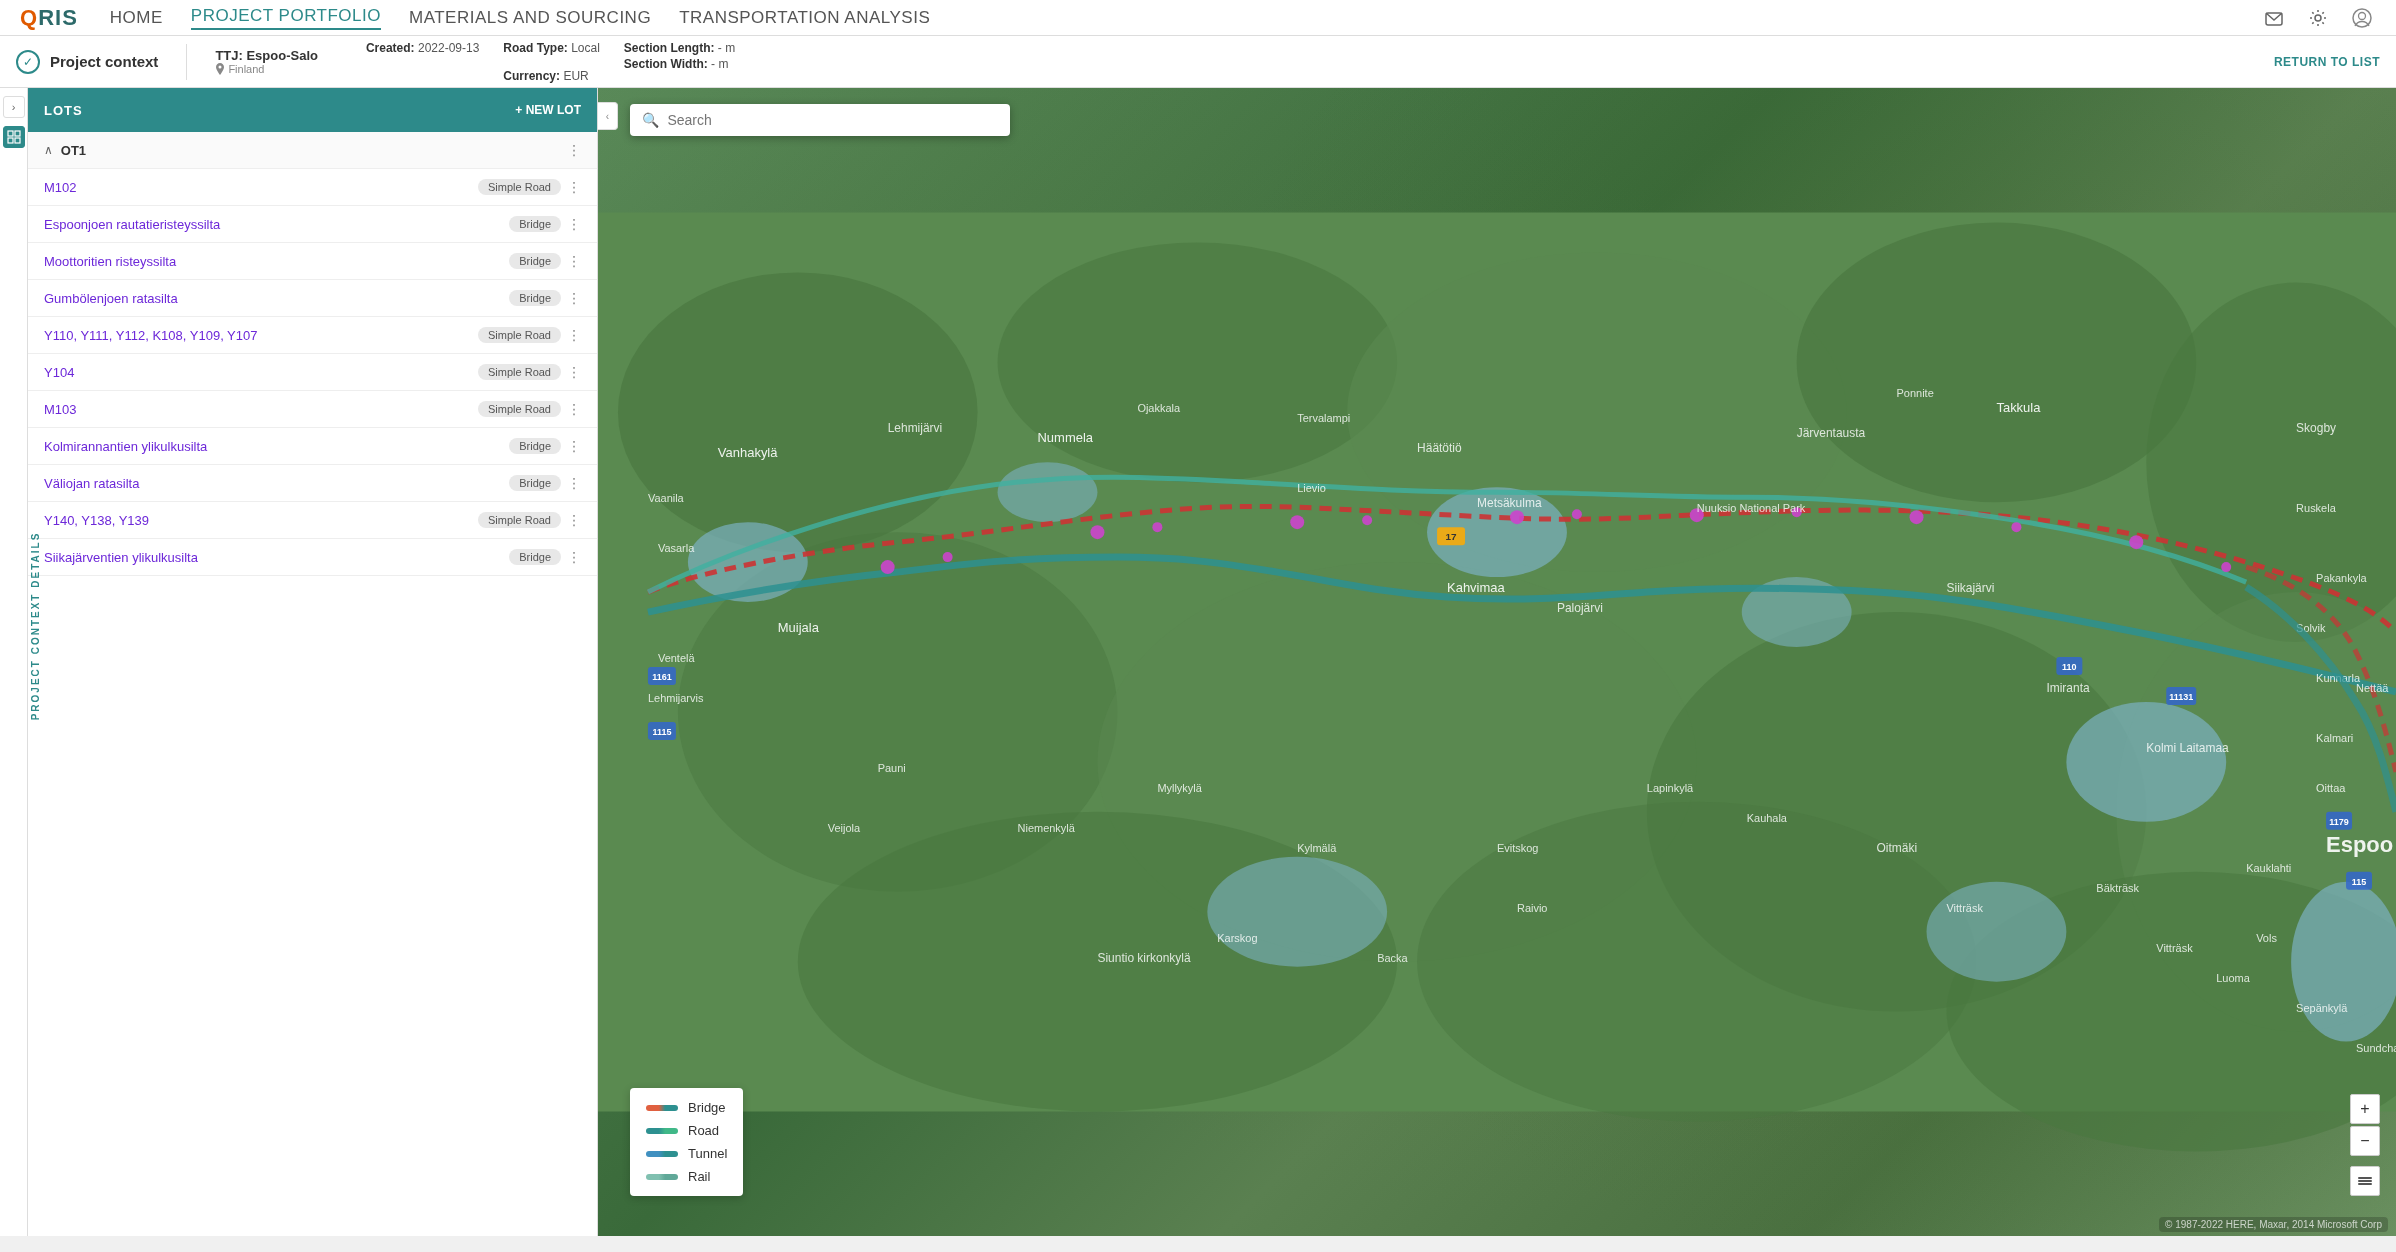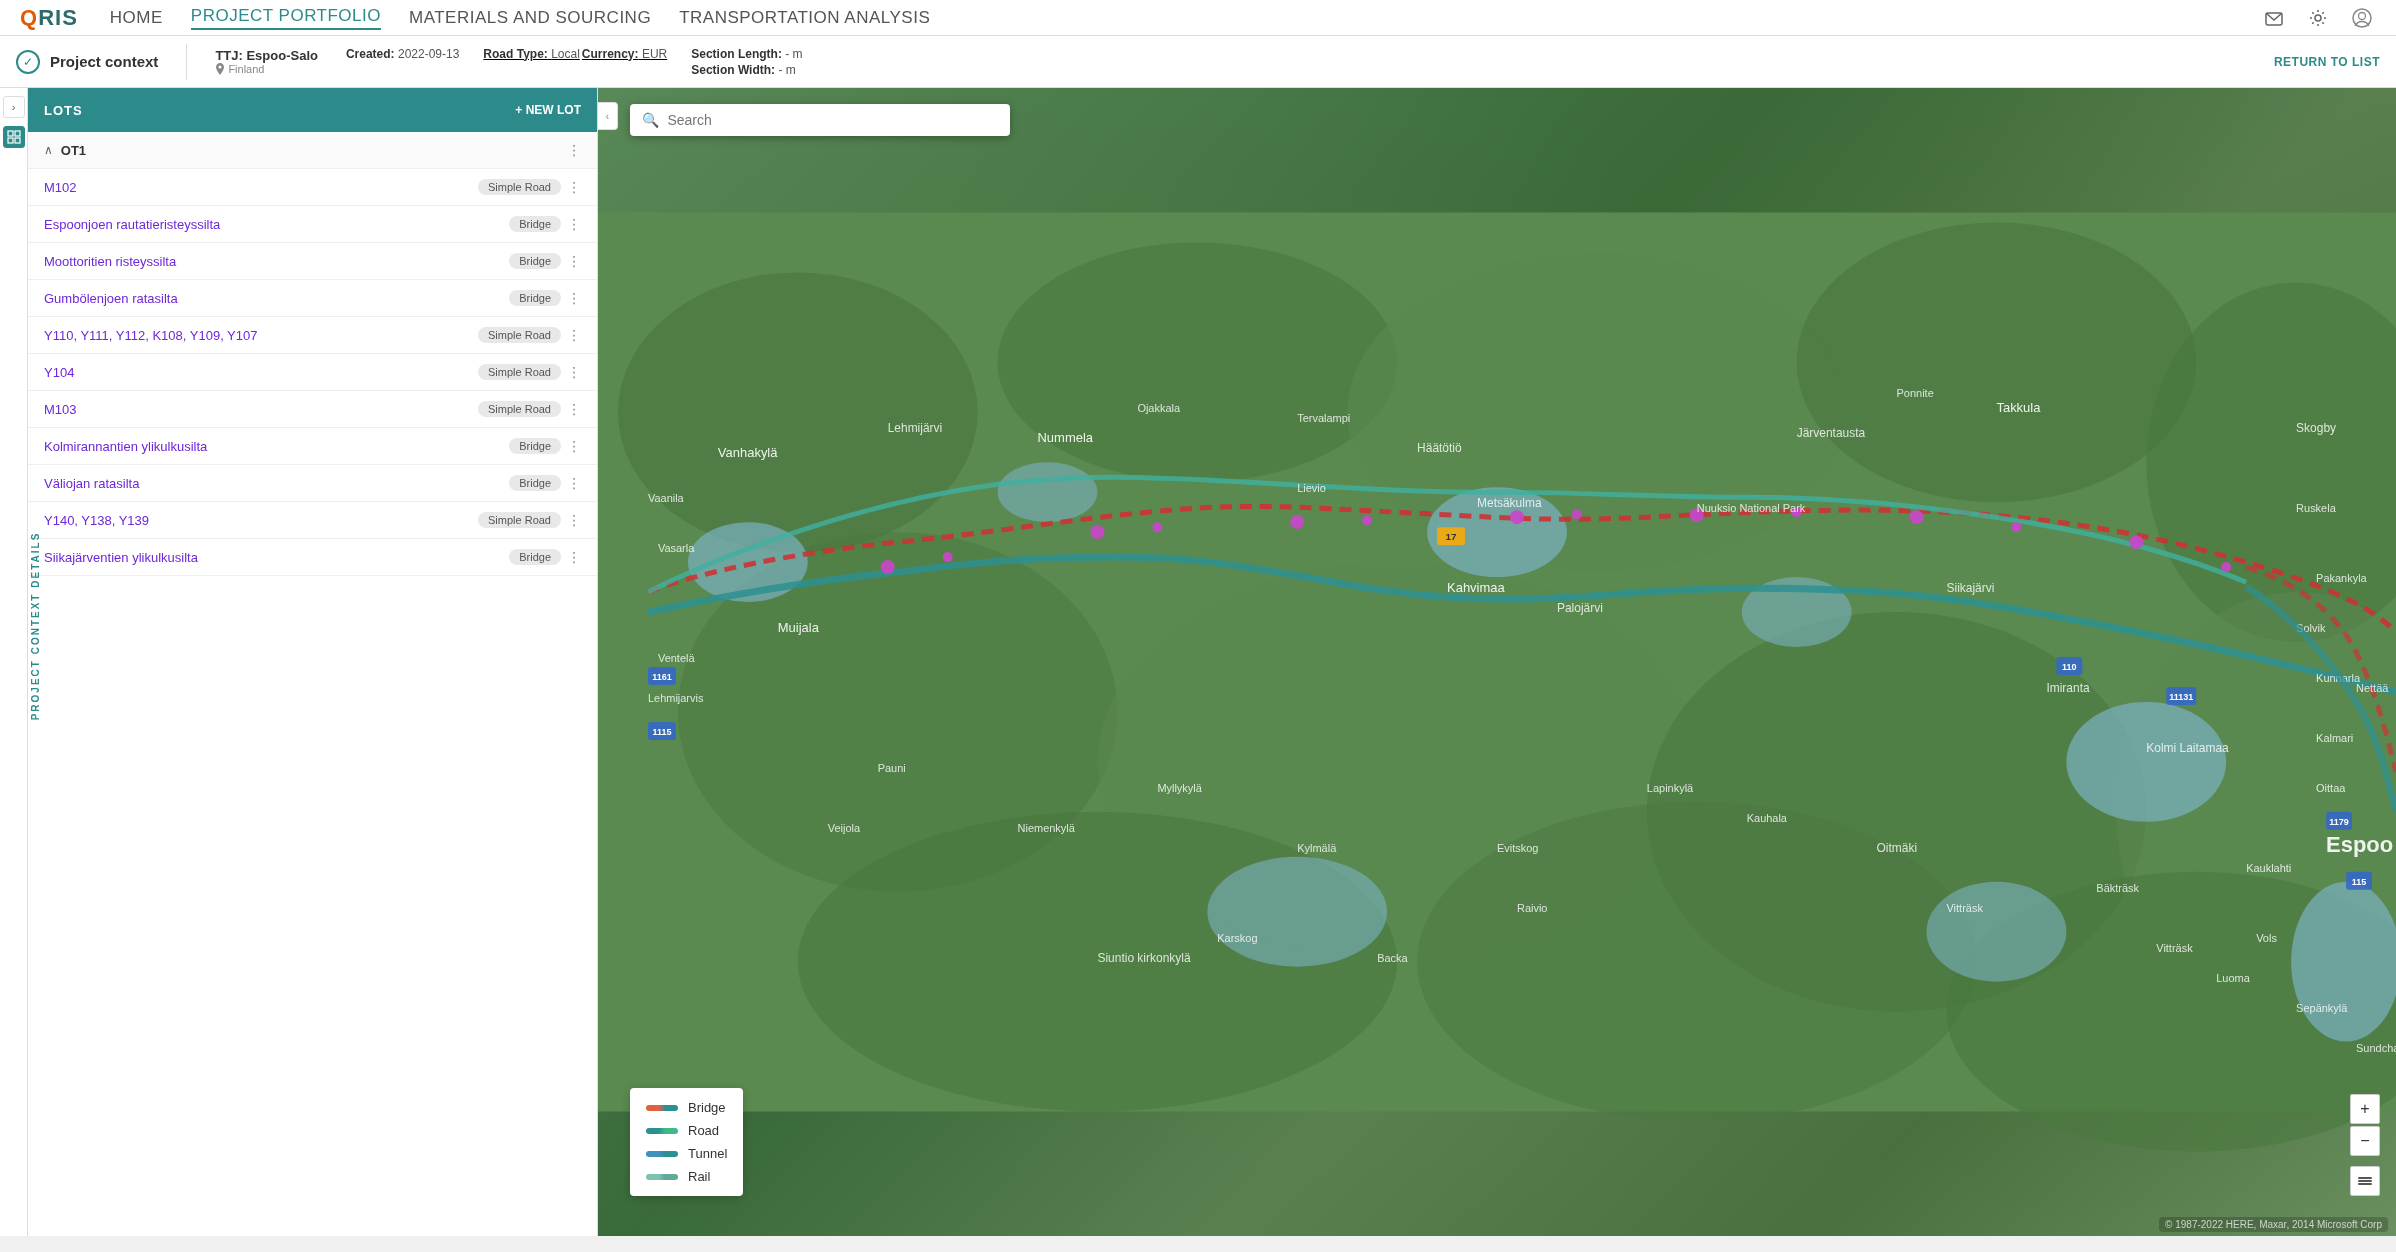--- a/index.html
+++ b/index.html
@@ -32,7 +32,7 @@
     .ctx-project { display: flex; flex-direction: column; }
     .ctx-project-name { font-size: 13px; font-weight: 600; color: #333; }
     .ctx-project-loc { font-size: 11px; color: #888; display: flex; align-items: center; gap: 3px; }
-    .meta-items { display: flex; gap: 24px; margin-left: 8px; }
+    .meta-items { display: flex; gap: 24px; margin-left: 28px; }
     .meta-item { font-size: 12px; color: #555; }
     .meta-item strong { color: #333; }
     .return-btn { margin-left: auto; font-size: 12px; font-weight: 600; color: #2d8a8a; text-transform: uppercase; letter-spacing: 0.5px; cursor: pointer; border: none; background: none; }

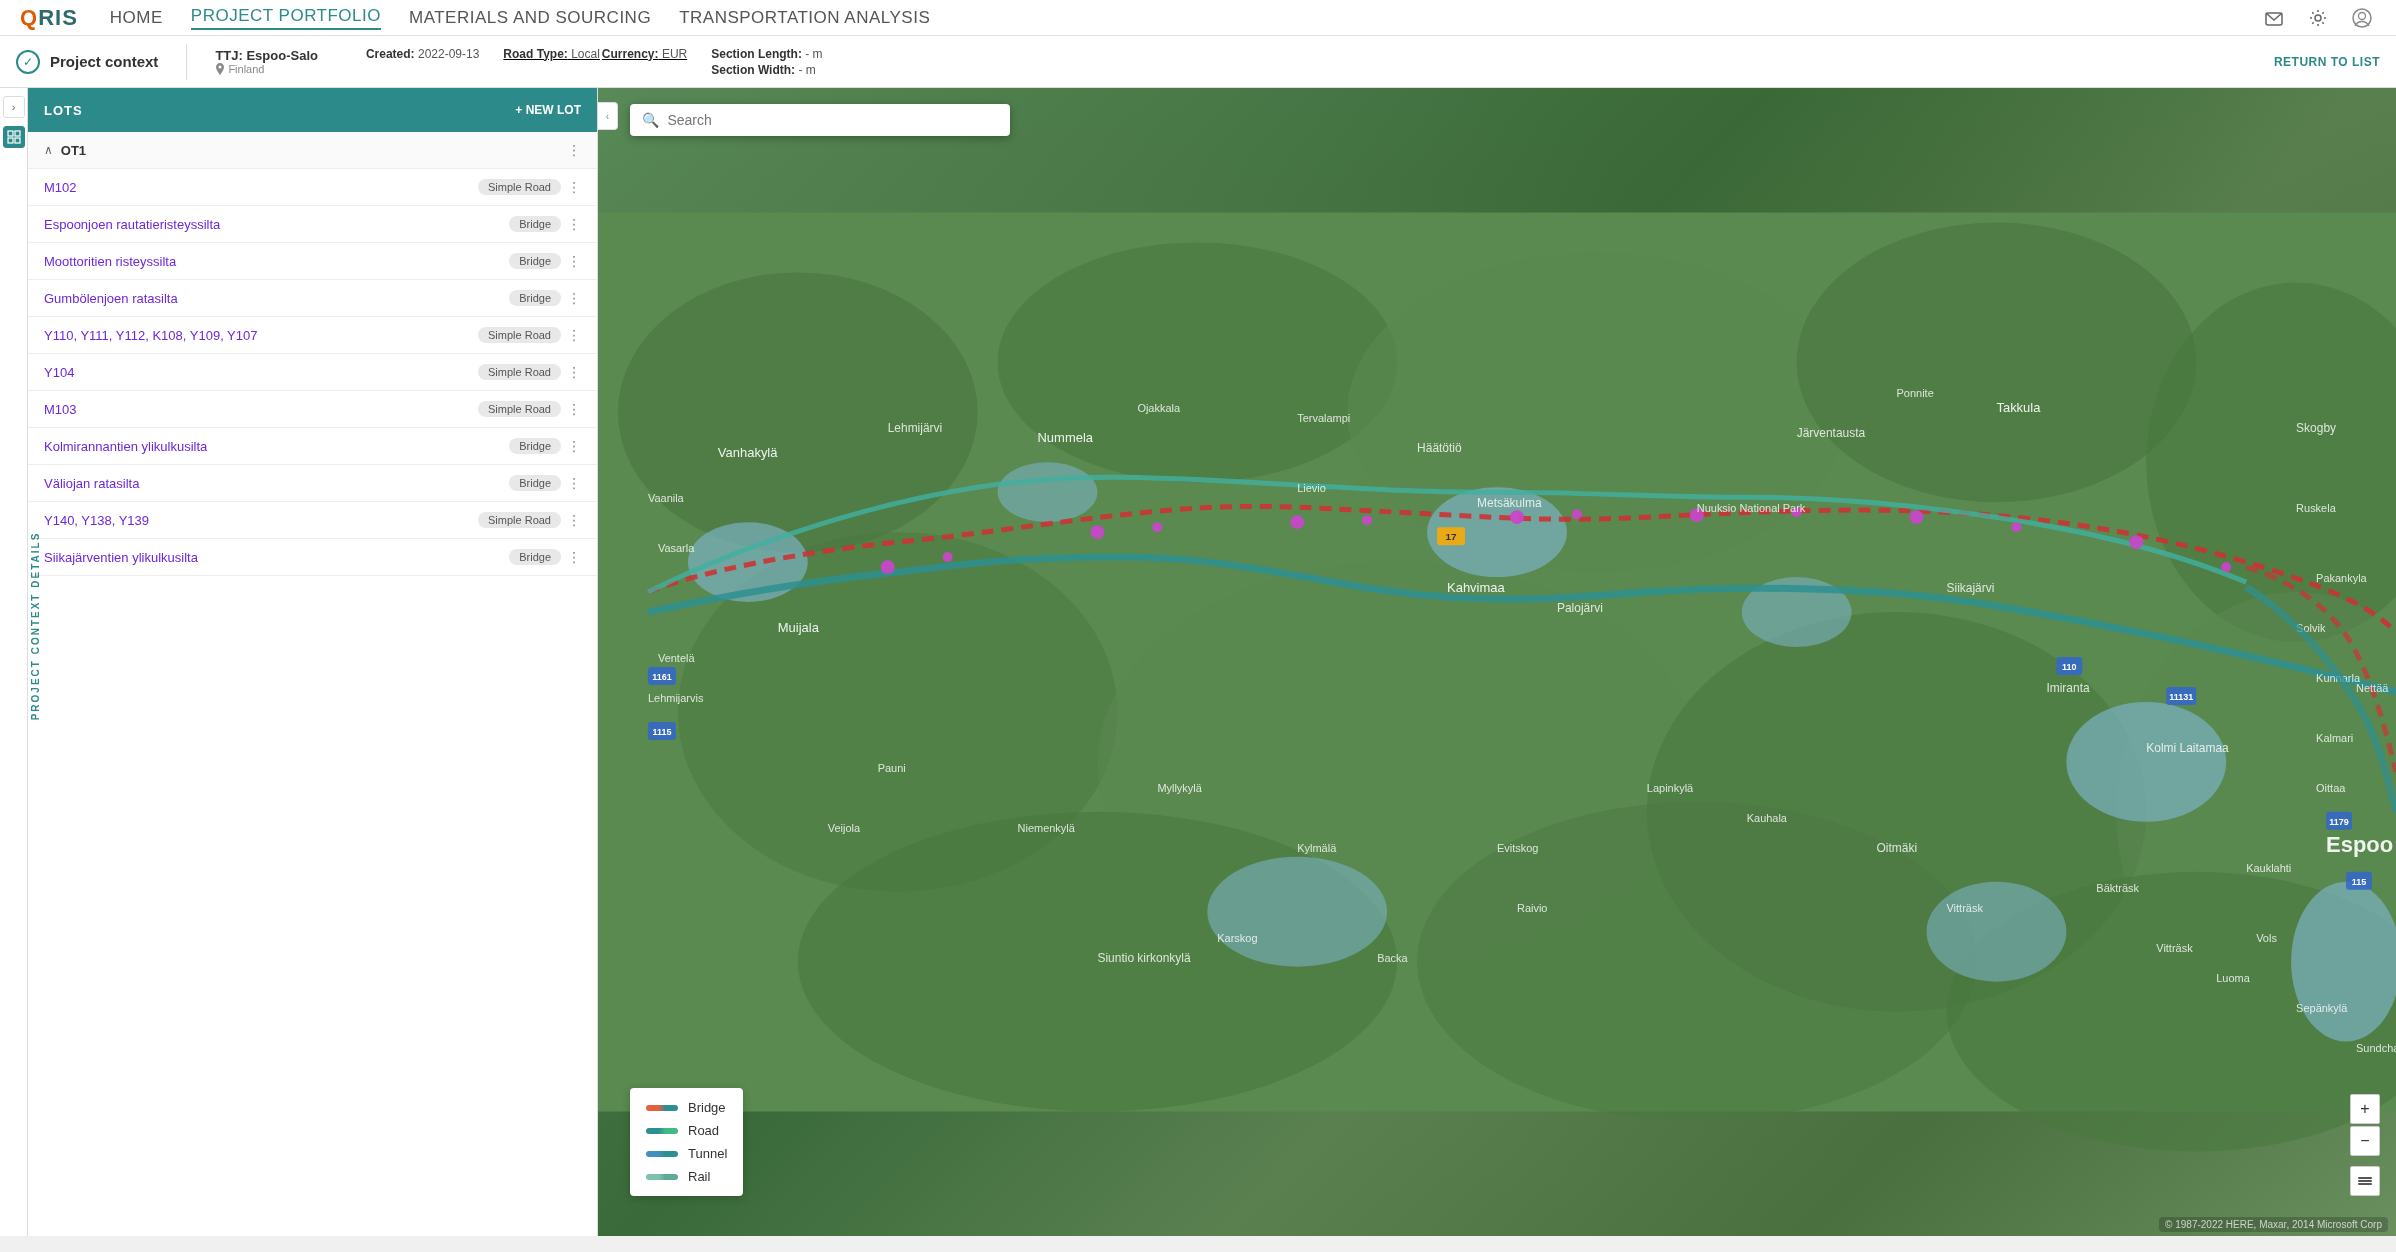--- a/index.html
+++ b/index.html
@@ -230,7 +230,7 @@
       <strong>Created:</strong>
       <span>2022-09-13</span>
     </div>
-    <div style="display:flex;flex-direction:row;gap:2px;text-decoration:underline;">
+    <div style="display:flex;flex-direction:column;gap:14px;">
       <div class="meta-item">
         <strong>Road Type:</strong>
         <span>Local</span>

